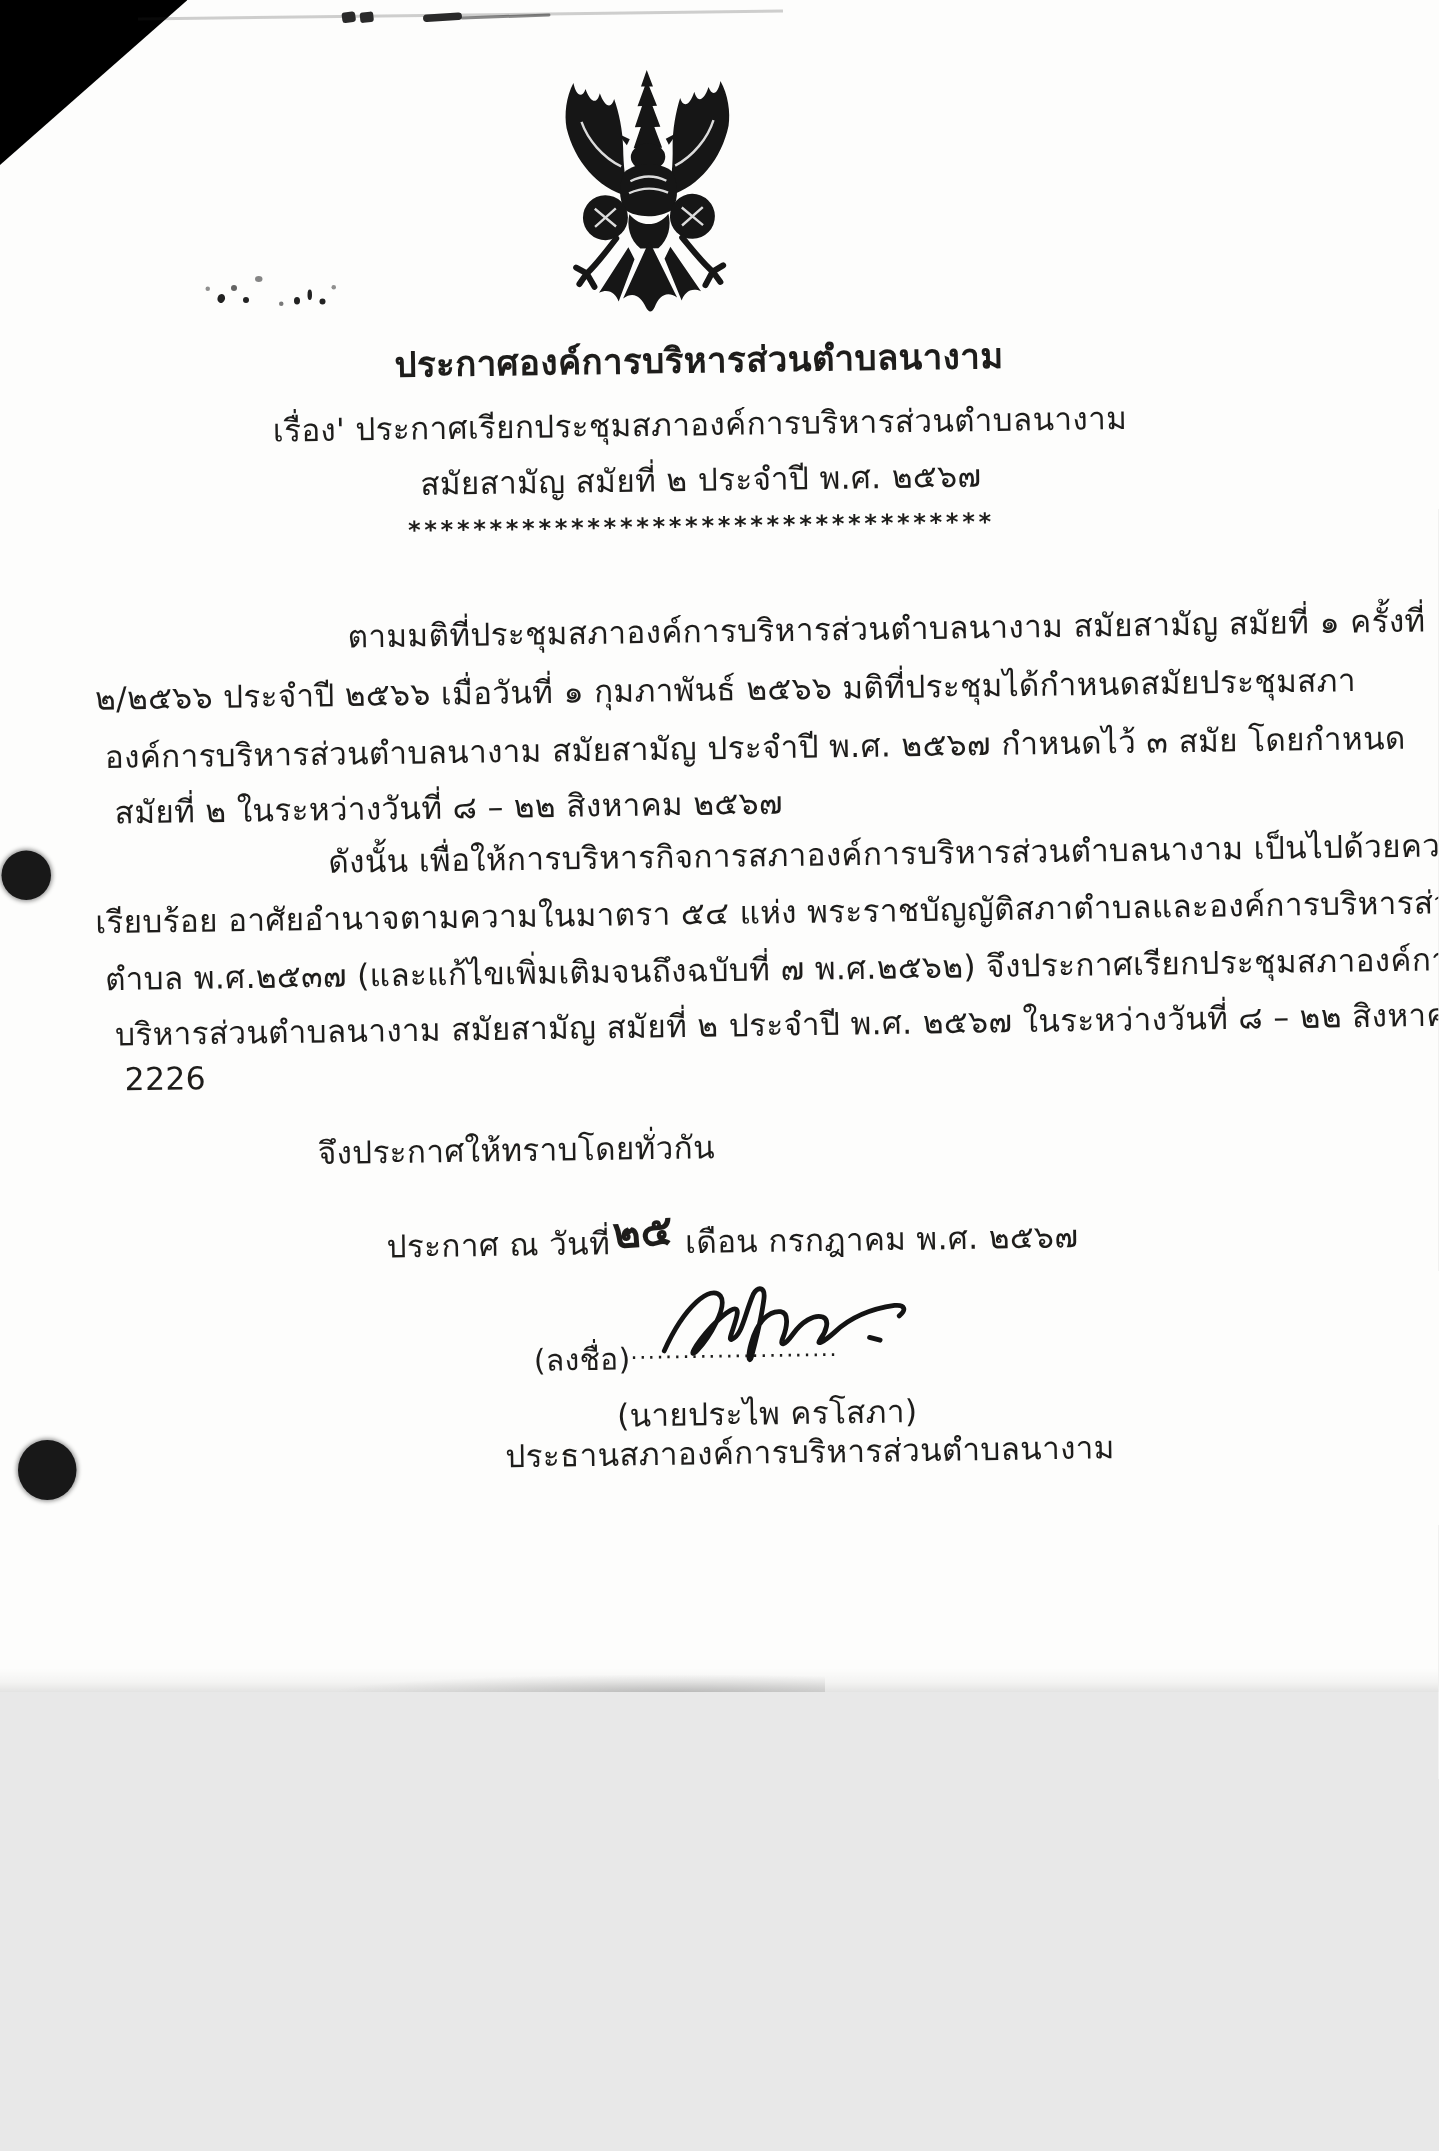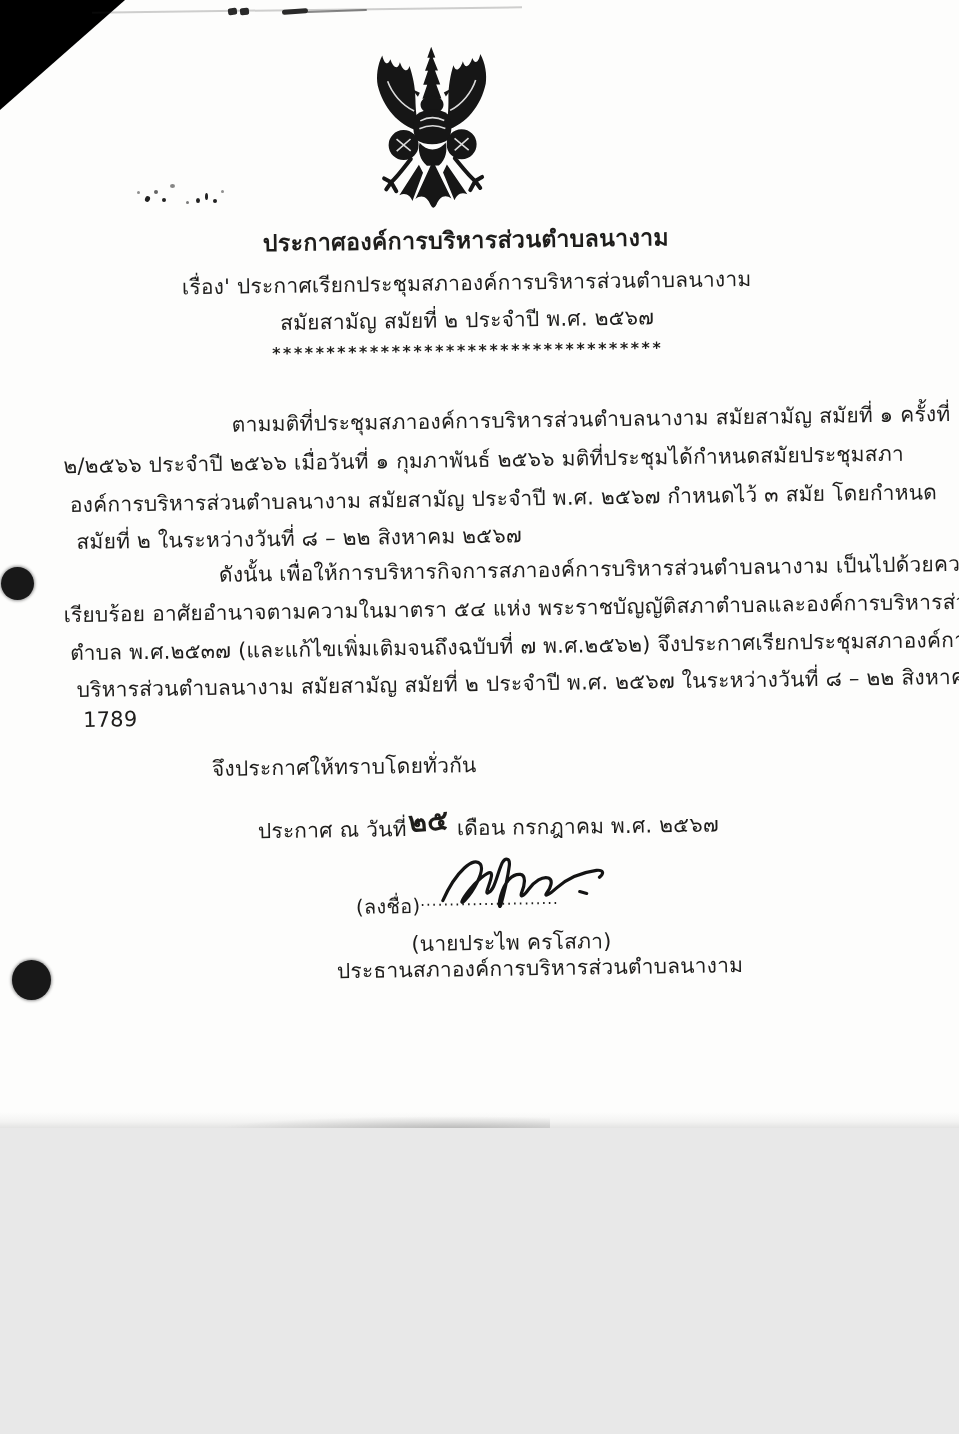--- a/index.html
+++ b/index.html
@@ -166,7 +166,7 @@
     <div class="line p2-2">เรียบร้อย  อาศัยอำนาจตามความในมาตรา  ๕๔  แห่ง  พระราชบัญญัติสภาตำบลและองค์การบริหารส่วน</div>
     <div class="line p2-3">ตำบล พ.ศ.๒๕๓๗ (และแก้ไขเพิ่มเติมจนถึงฉบับที่ ๗ พ.ศ.๒๕๖๒) จึงประกาศเรียกประชุมสภาองค์การ</div>
     <div class="line p2-4">บริหารส่วนตำบลนางาม  สมัยสามัญ  สมัยที่ ๒ ประจำปี พ.ศ. ๒๕๖๗  ในระหว่างวันที่ ๘ – ๒๒  สิงหาคม</div>
-    <div class="line p2-5">1789</div>
+    <div class="line p2-5">2226</div>
 
     <div class="line closing">จึงประกาศให้ทราบโดยทั่วกัน</div>
 

